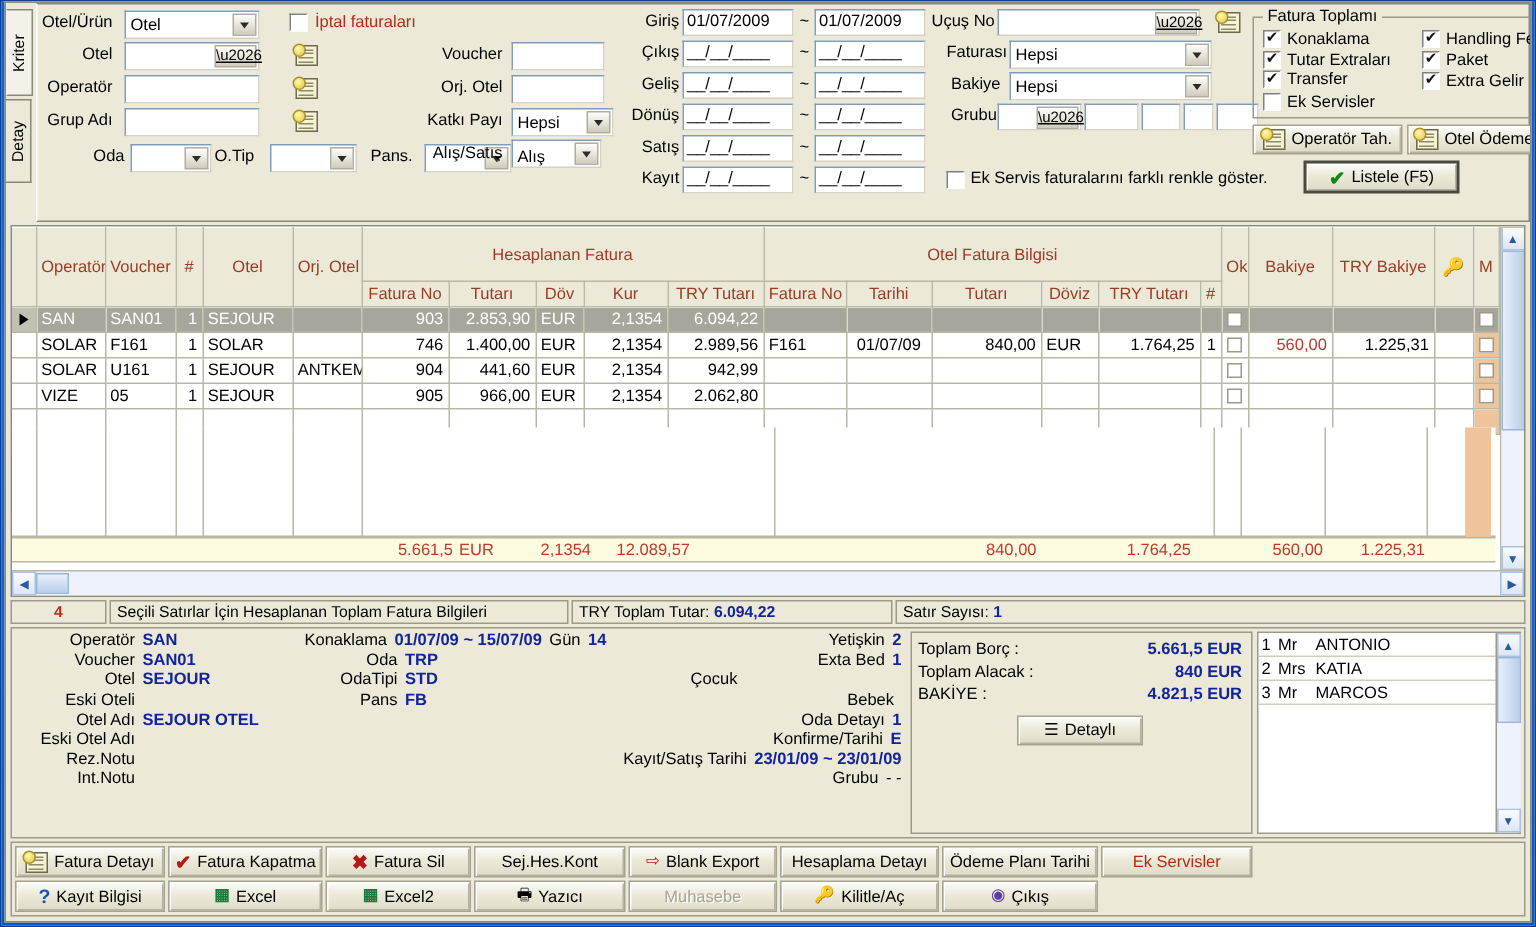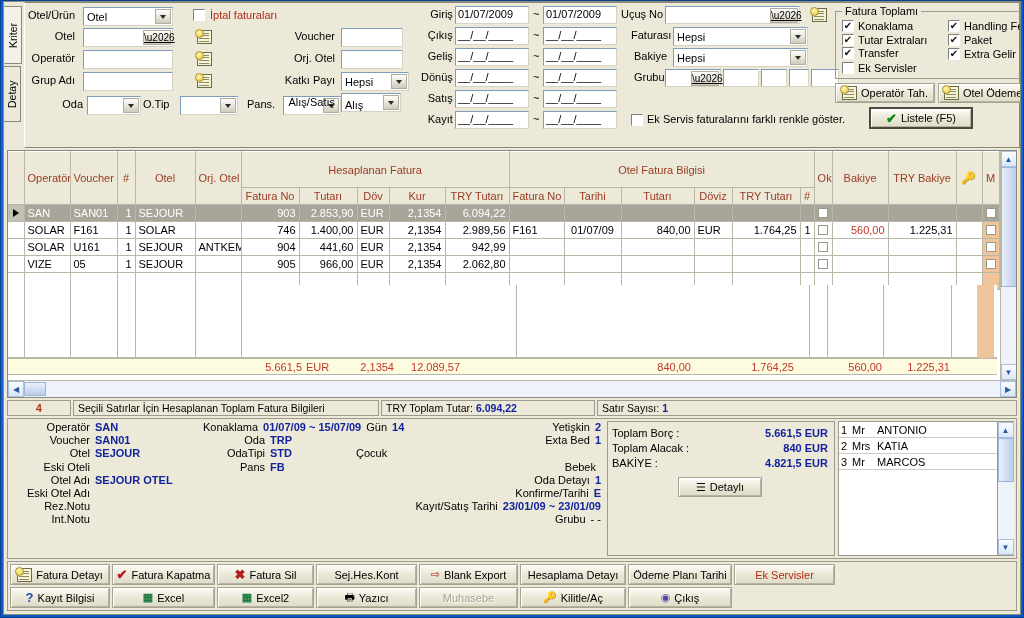--- a/index.html
+++ b/index.html
@@ -790,7 +790,7 @@
             <div class="dlab">Exta Bed</div>
             <div class="dval">1</div>
           </div>
-        <div class="drow" style="justify-content:flex-start">
+        <div class="drow" style="justify-content:center">
             <div class="dlab">Çocuk</div>
             <div class="dval"></div>
           </div>

